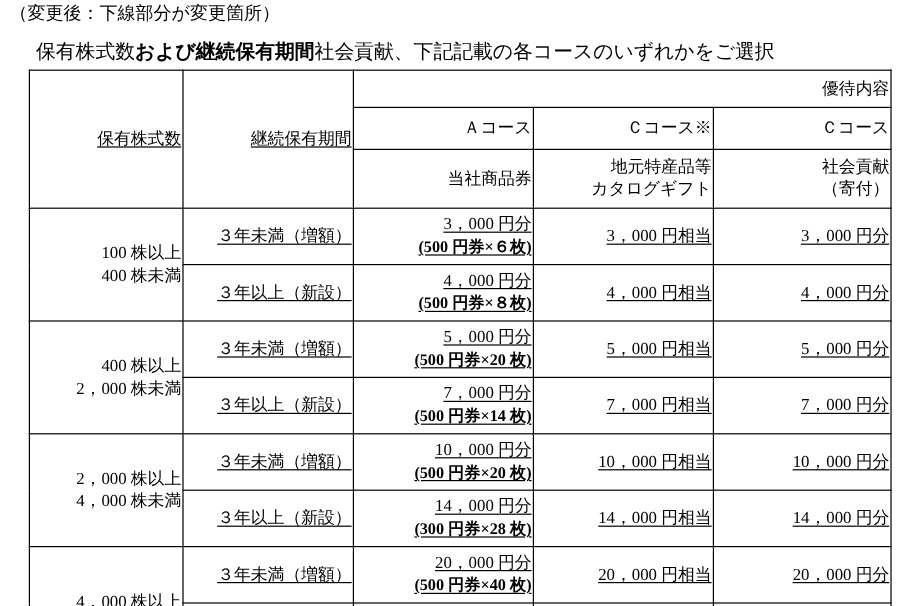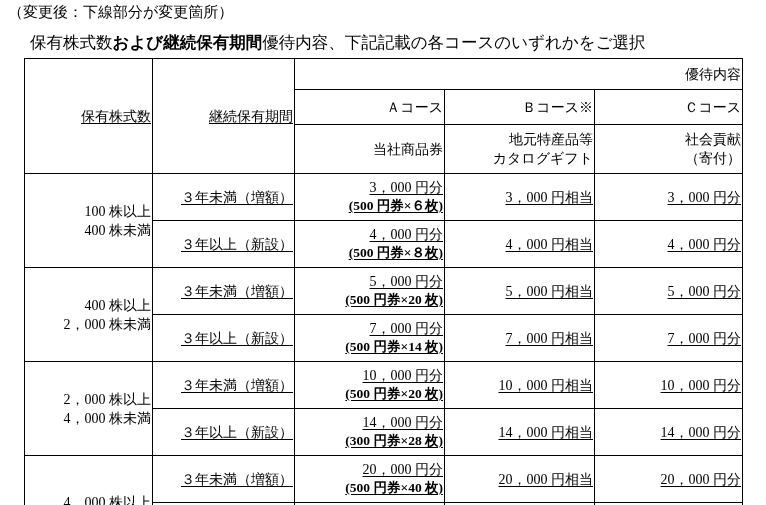--- a/index.html
+++ b/index.html
@@ -117,7 +117,7 @@
   <div class="note-top">（変更後：下線部分が変更箇所）</div>
 
   <div class="lede">
-    <span>保有株式数</span><b>および継続保有期間</b><span>優待内容、下記記載の各コースのいずれかをご選択</span>
+    <span>保有株式数</span><b>および継続保有期間</b><span>社会貢献、下記記載の各コースのいずれかをご選択</span>
   </div>
 
   <table class="rewards">

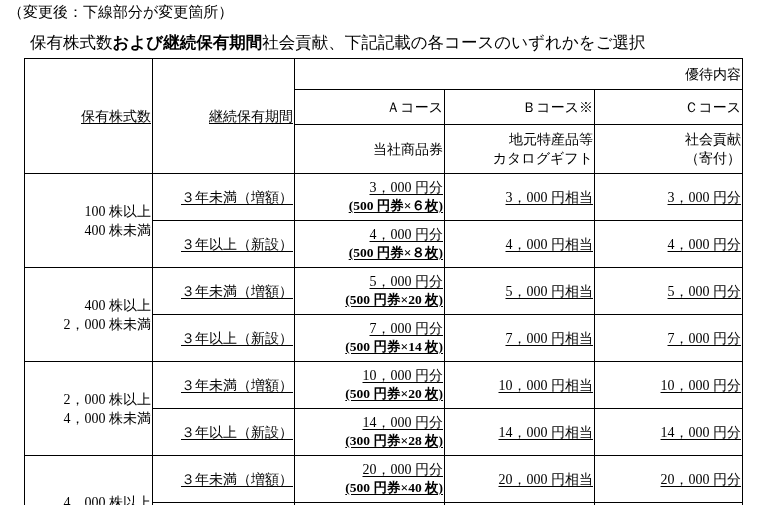--- a/index.html
+++ b/index.html
@@ -140,7 +140,7 @@
       </tr>
       <tr>
         <td class="hdr-course">Ａコース</td>
-        <td class="hdr-course">Ｂコース※</td>
+        <td class="hdr-course">Ｃコース※</td>
         <td class="hdr-course">Ｃコース</td>
       </tr>
       <tr>

